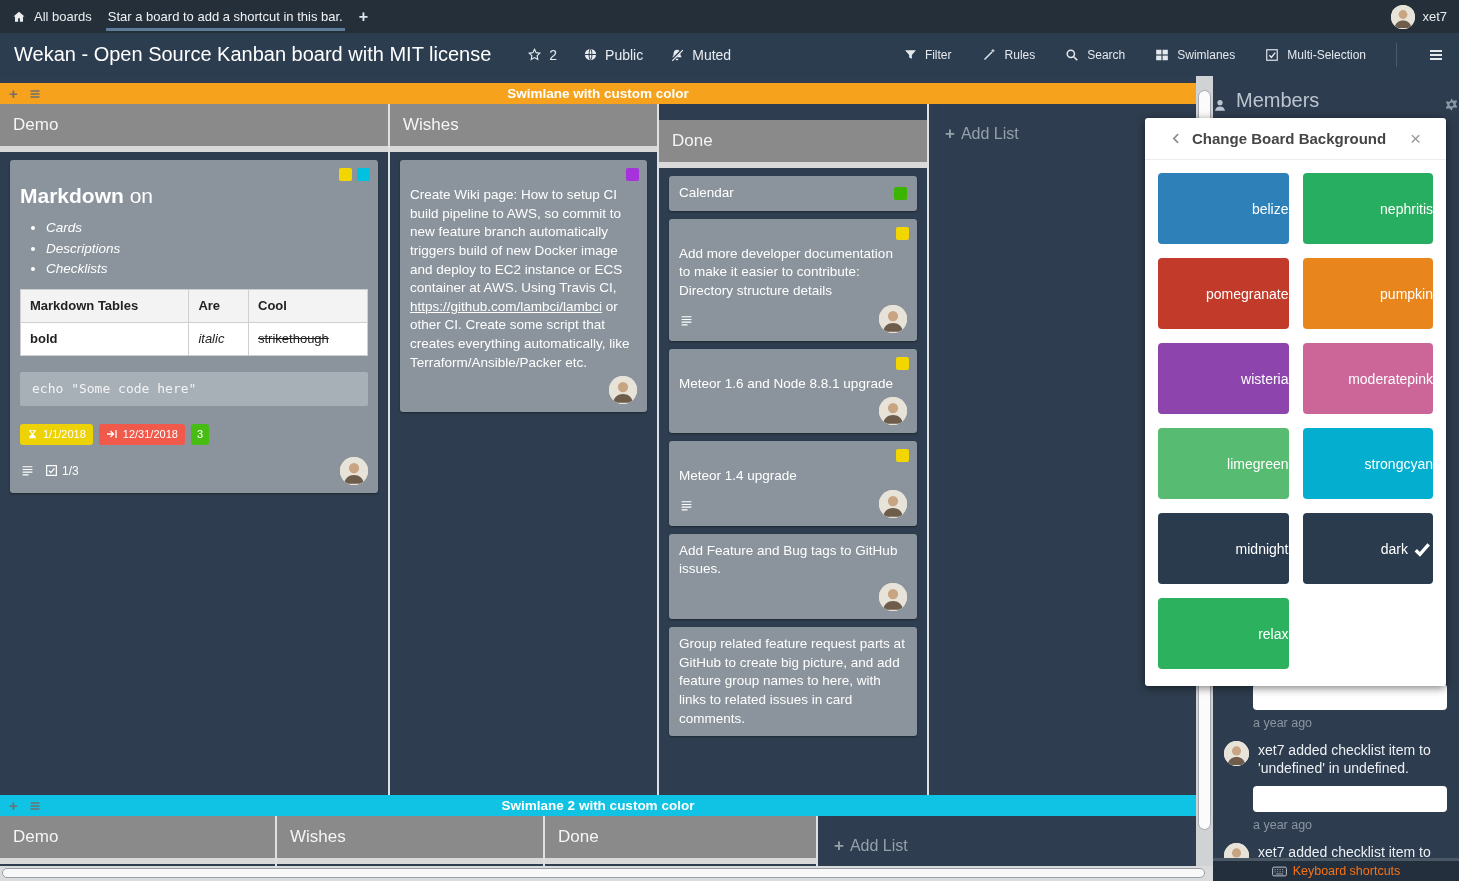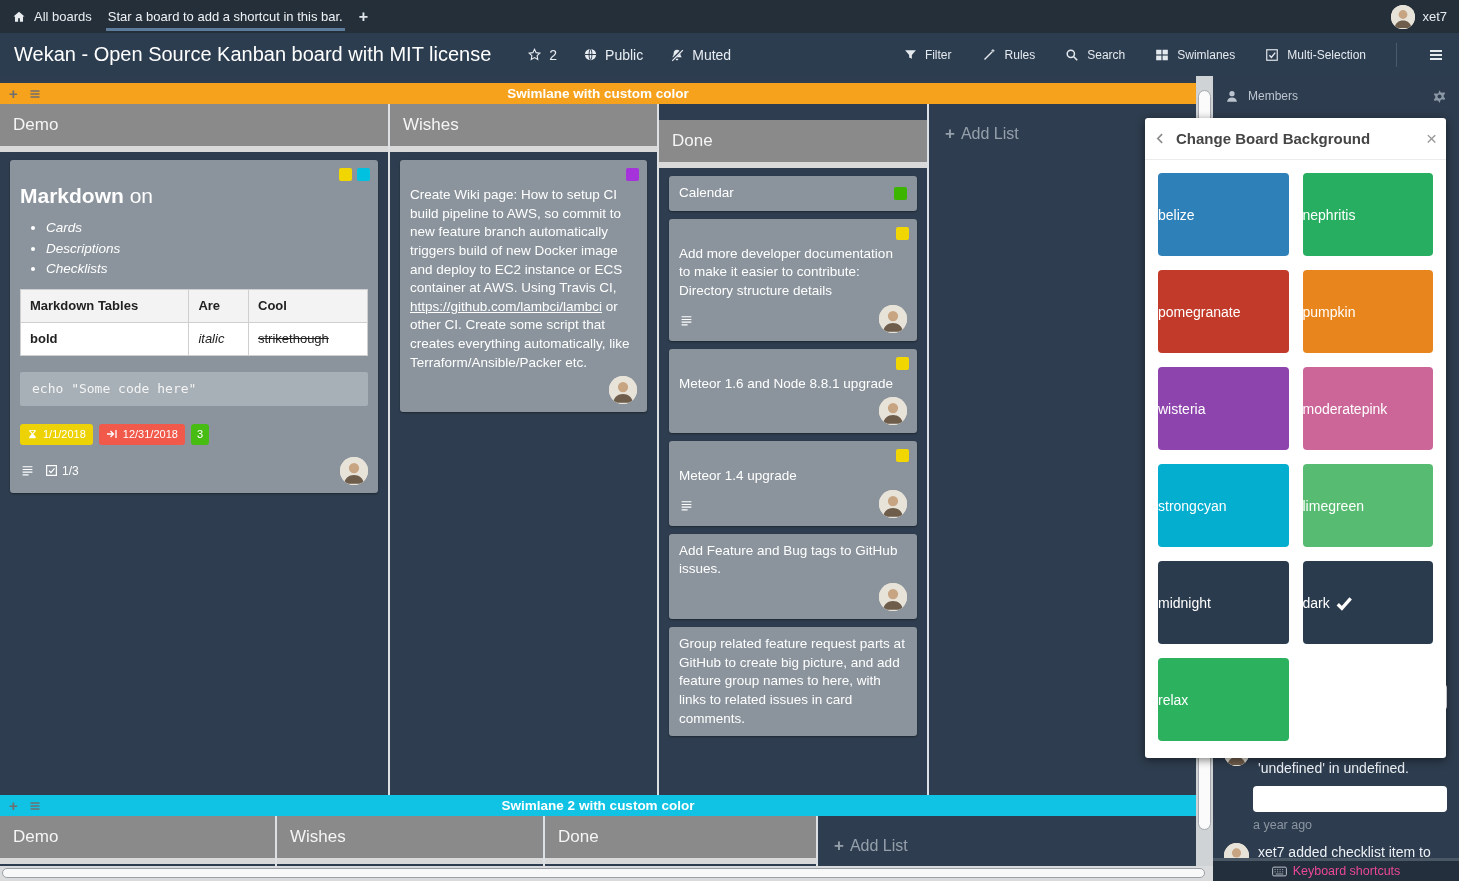--- a/index.html
+++ b/index.html
@@ -100,7 +100,7 @@
 
   
   .sidebar{position:absolute;left:1213px;top:76px;width:246px;height:805px;background:#2d3c4e;}
-  .sb-header{display:flex;align-items:flex-start;padding:13px 12px;color:#bcc5cf;font-size:12px;gap:9px;}
+  .sb-header{display:flex;align-items:flex-end;padding:13px 0;color:#bcc5cf;font-size:20px;gap:9px;}
   .sb-gear{margin-left:auto;color:#8b98a5;cursor:pointer;display:flex;}
   .sb-activity{position:absolute;top:608px;left:0;right:0;}
   .sb-input{width:194px;height:26px;background:#fff;border-radius:4px;margin-left:40px;border:none;}

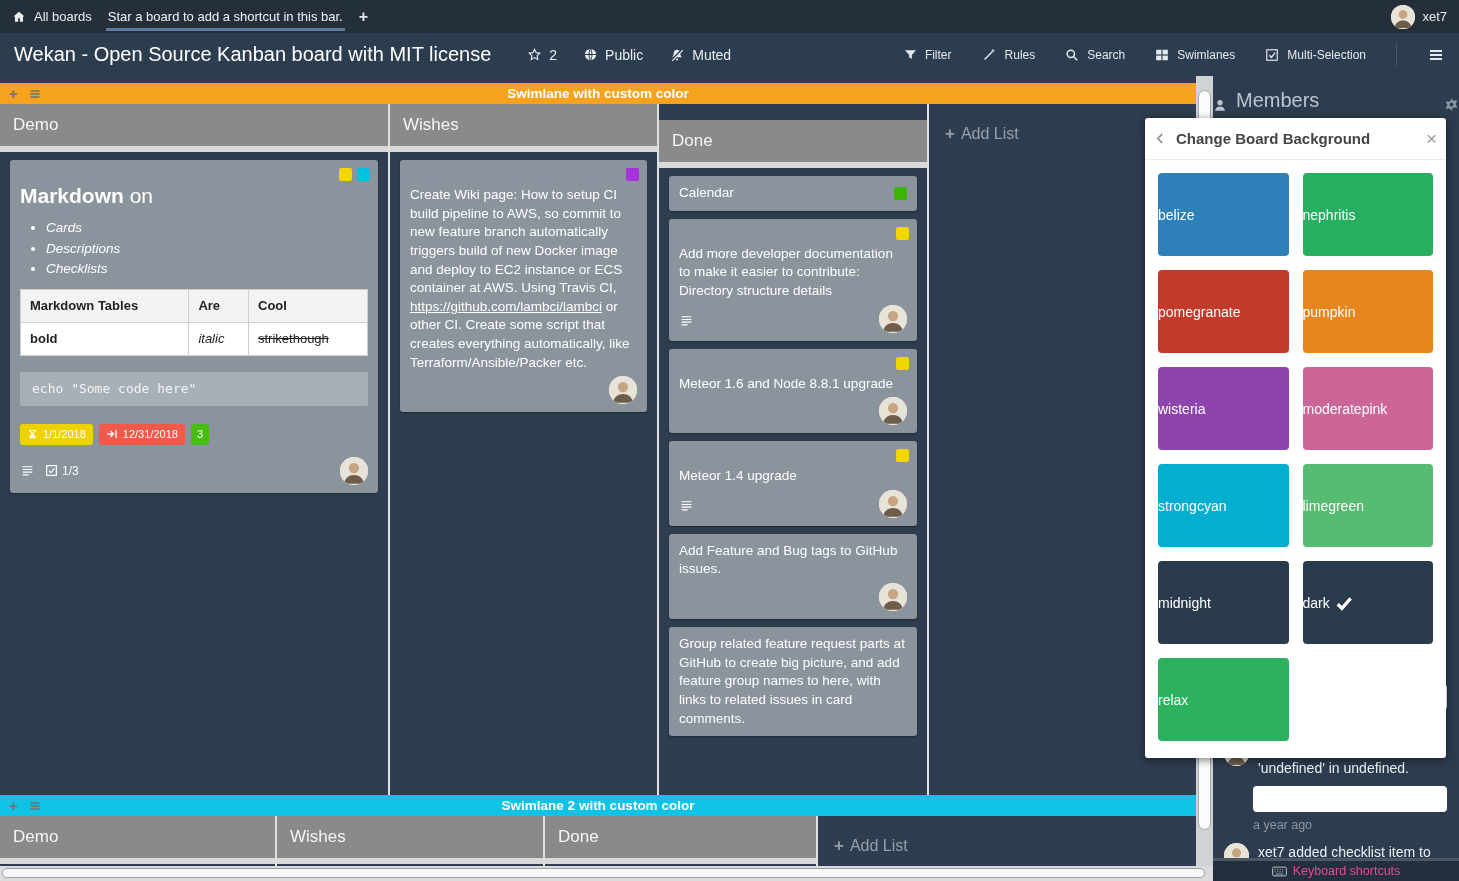--- a/index.html
+++ b/index.html
@@ -114,7 +114,7 @@
   
   .popup{position:absolute;left:1145px;top:118px;width:301px;background:#fff;border-radius:3px;
          box-shadow:0 2px 8px rgba(0,0,0,.5);z-index:5;padding-bottom:4px;}
-  .popup-header{display:flex;align-items:center;padding:11px 9px;border-bottom:1px solid #ececec;}
+  .popup-header{display:flex;align-items:center;padding:11px 25px;border-bottom:1px solid #ececec;}
   .popup-back{color:#8a8a8a;display:flex;cursor:pointer;}
   .popup-title{font-weight:bold;color:#454545;font-size:15px;margin-left:9px;}
   .popup-close{margin-left:auto;color:#9a9a9a;font-size:19px;line-height:1;cursor:pointer;}

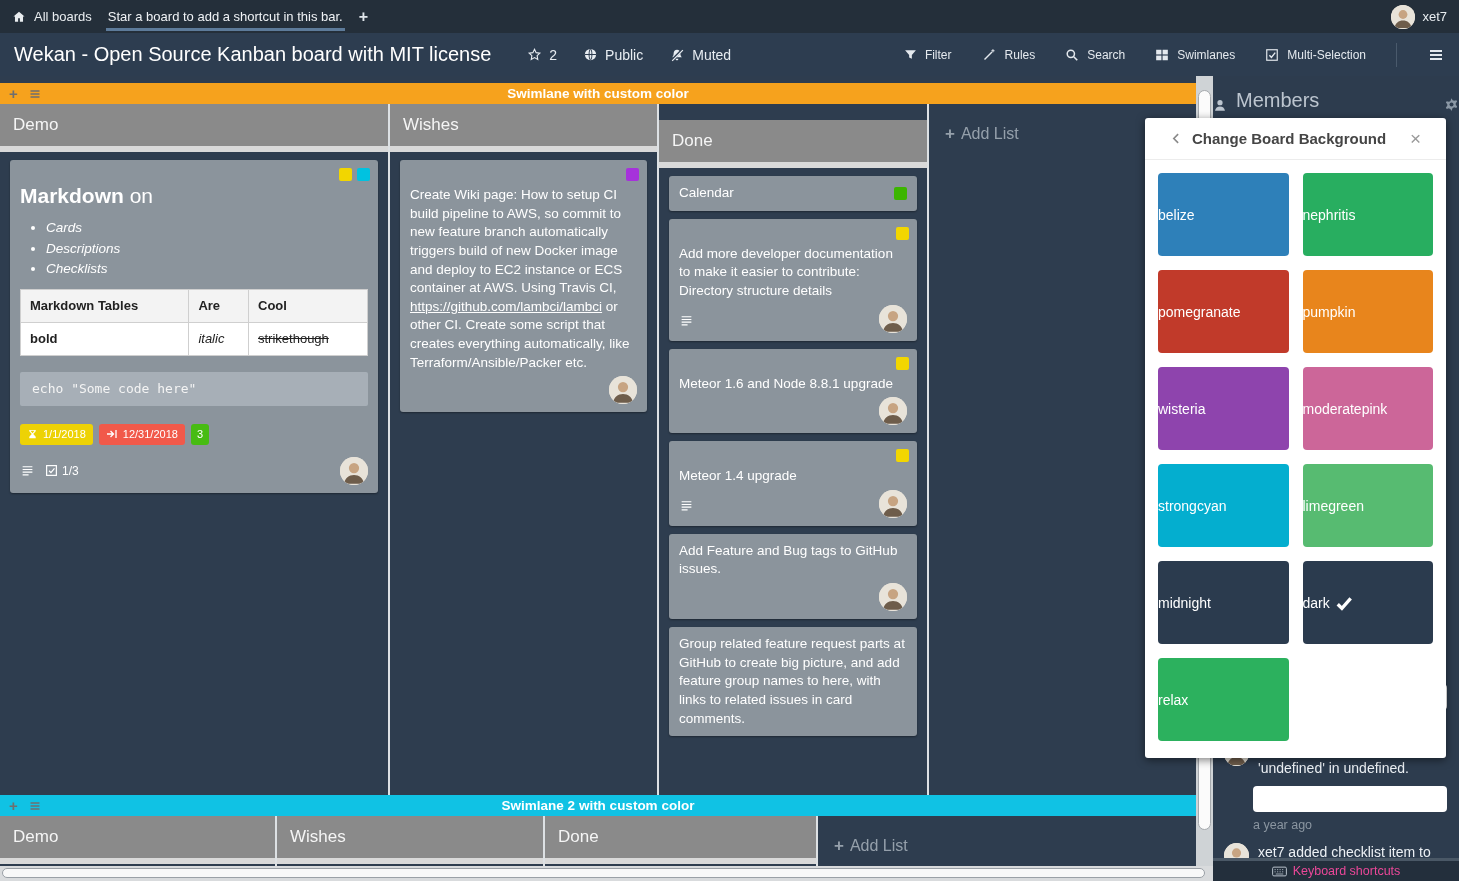--- a/index.html
+++ b/index.html
@@ -119,8 +119,8 @@
   .popup-title{font-weight:bold;color:#454545;font-size:15px;margin-left:9px;}
   .popup-close{margin-left:auto;color:#9a9a9a;font-size:19px;line-height:1;cursor:pointer;}
   .swatches{display:grid;grid-template-columns:1fr 1fr;gap:14px;padding:13px;}
-  .swatch{height:83px;border-radius:4px;color:#fff;font-size:14px;display:flex;align-items:center;
-          justify-content:flex-start;gap:3px;cursor:pointer;}
+  .swatch{height:71px;border-radius:4px;color:#fff;font-size:14px;display:flex;align-items:center;
+          justify-content:flex-end;gap:3px;cursor:pointer;}
 
   .ic{display:inline-flex;flex:none;}
 </style>

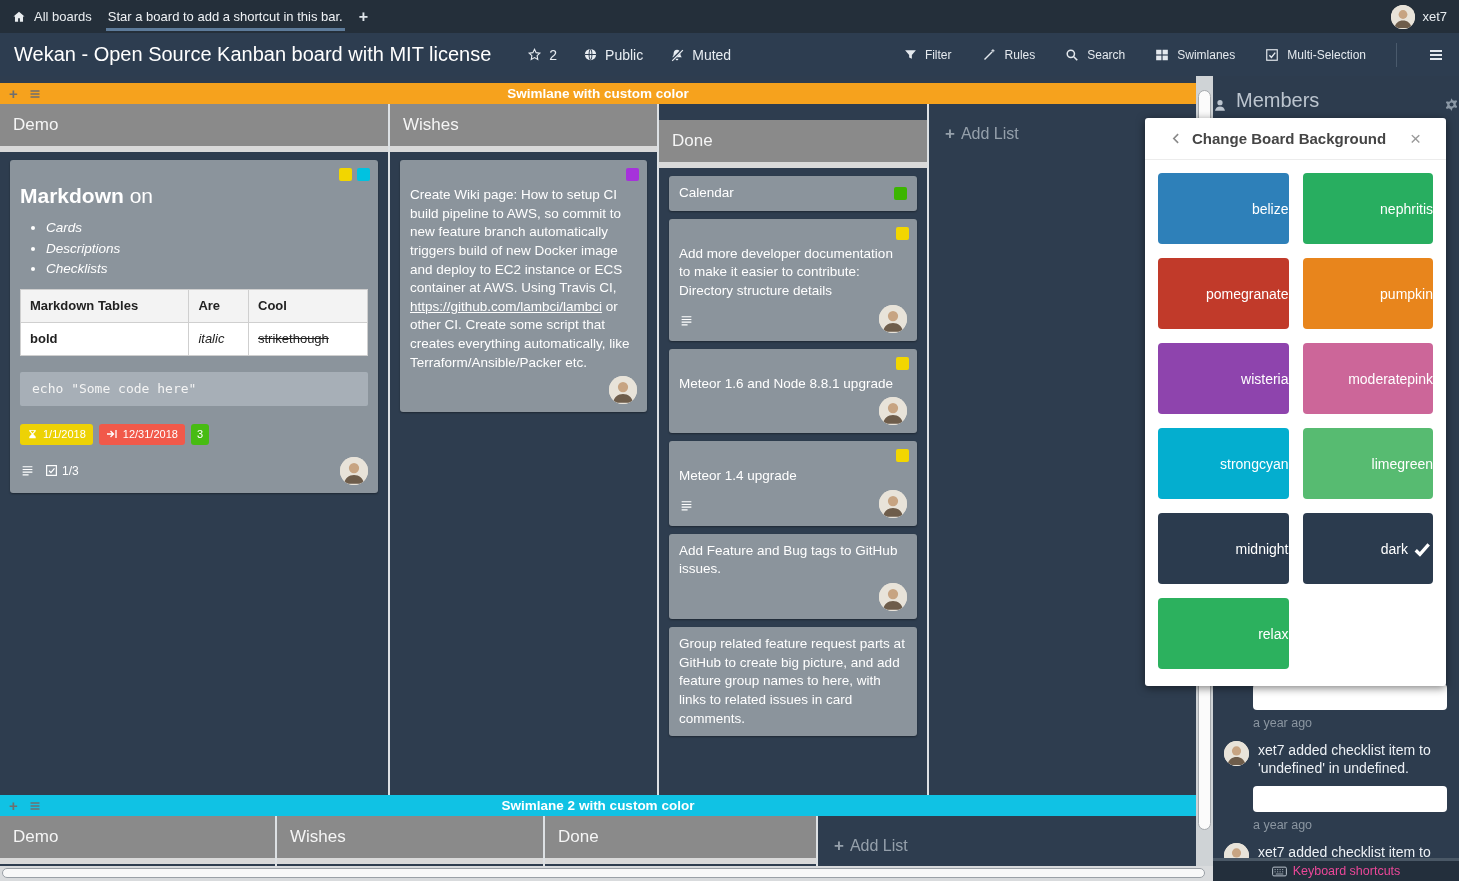--- a/index.html
+++ b/index.html
@@ -589,12 +589,12 @@
       <div class="swatch" style="background-color: rgb(204, 102, 153);">
           <span>moderatepink</span>
         </div>
+      <div class="swatch" style="background-color: rgb(87, 187, 113);">
+          <span>limegreen</span>
+        </div>
       <div class="swatch" style="background-color: rgb(4, 174, 207);">
           <span>strongcyan</span>
         </div>
-      <div class="swatch" style="background-color: rgb(87, 187, 113);">
-          <span>limegreen</span>
-        </div>
       <div class="swatch" style="background-color: rgb(43, 59, 78);">
           <span>midnight</span>
         </div>

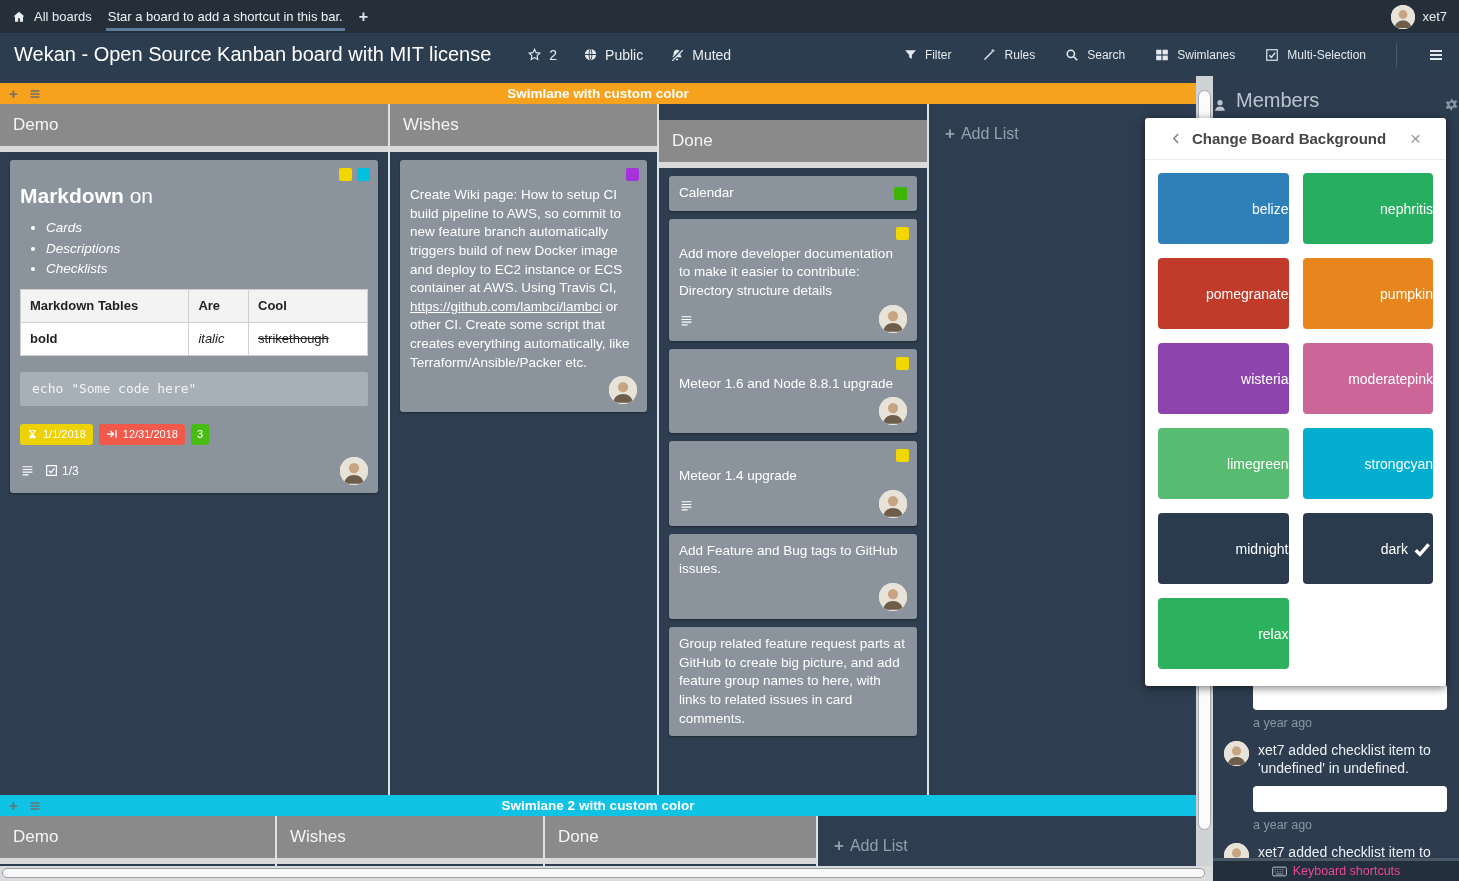--- a/index.html
+++ b/index.html
@@ -109,7 +109,7 @@
   .sb-entry .txt{width:200px;color:#edf1f5;font-size:14px;line-height:1.3;}
   .kbd-bar{position:absolute;left:0;bottom:0;width:246px;height:23px;background:#232f3c;
            border-top:3px solid #4a5866;display:flex;align-items:center;justify-content:center;
-           gap:6px;color:#ec4899;font-size:12.5px;cursor:pointer;z-index:6;}
+           gap:6px;color:#f97316;font-size:12.5px;cursor:pointer;z-index:6;}
 
   
   .popup{position:absolute;left:1145px;top:118px;width:301px;background:#fff;border-radius:3px;

